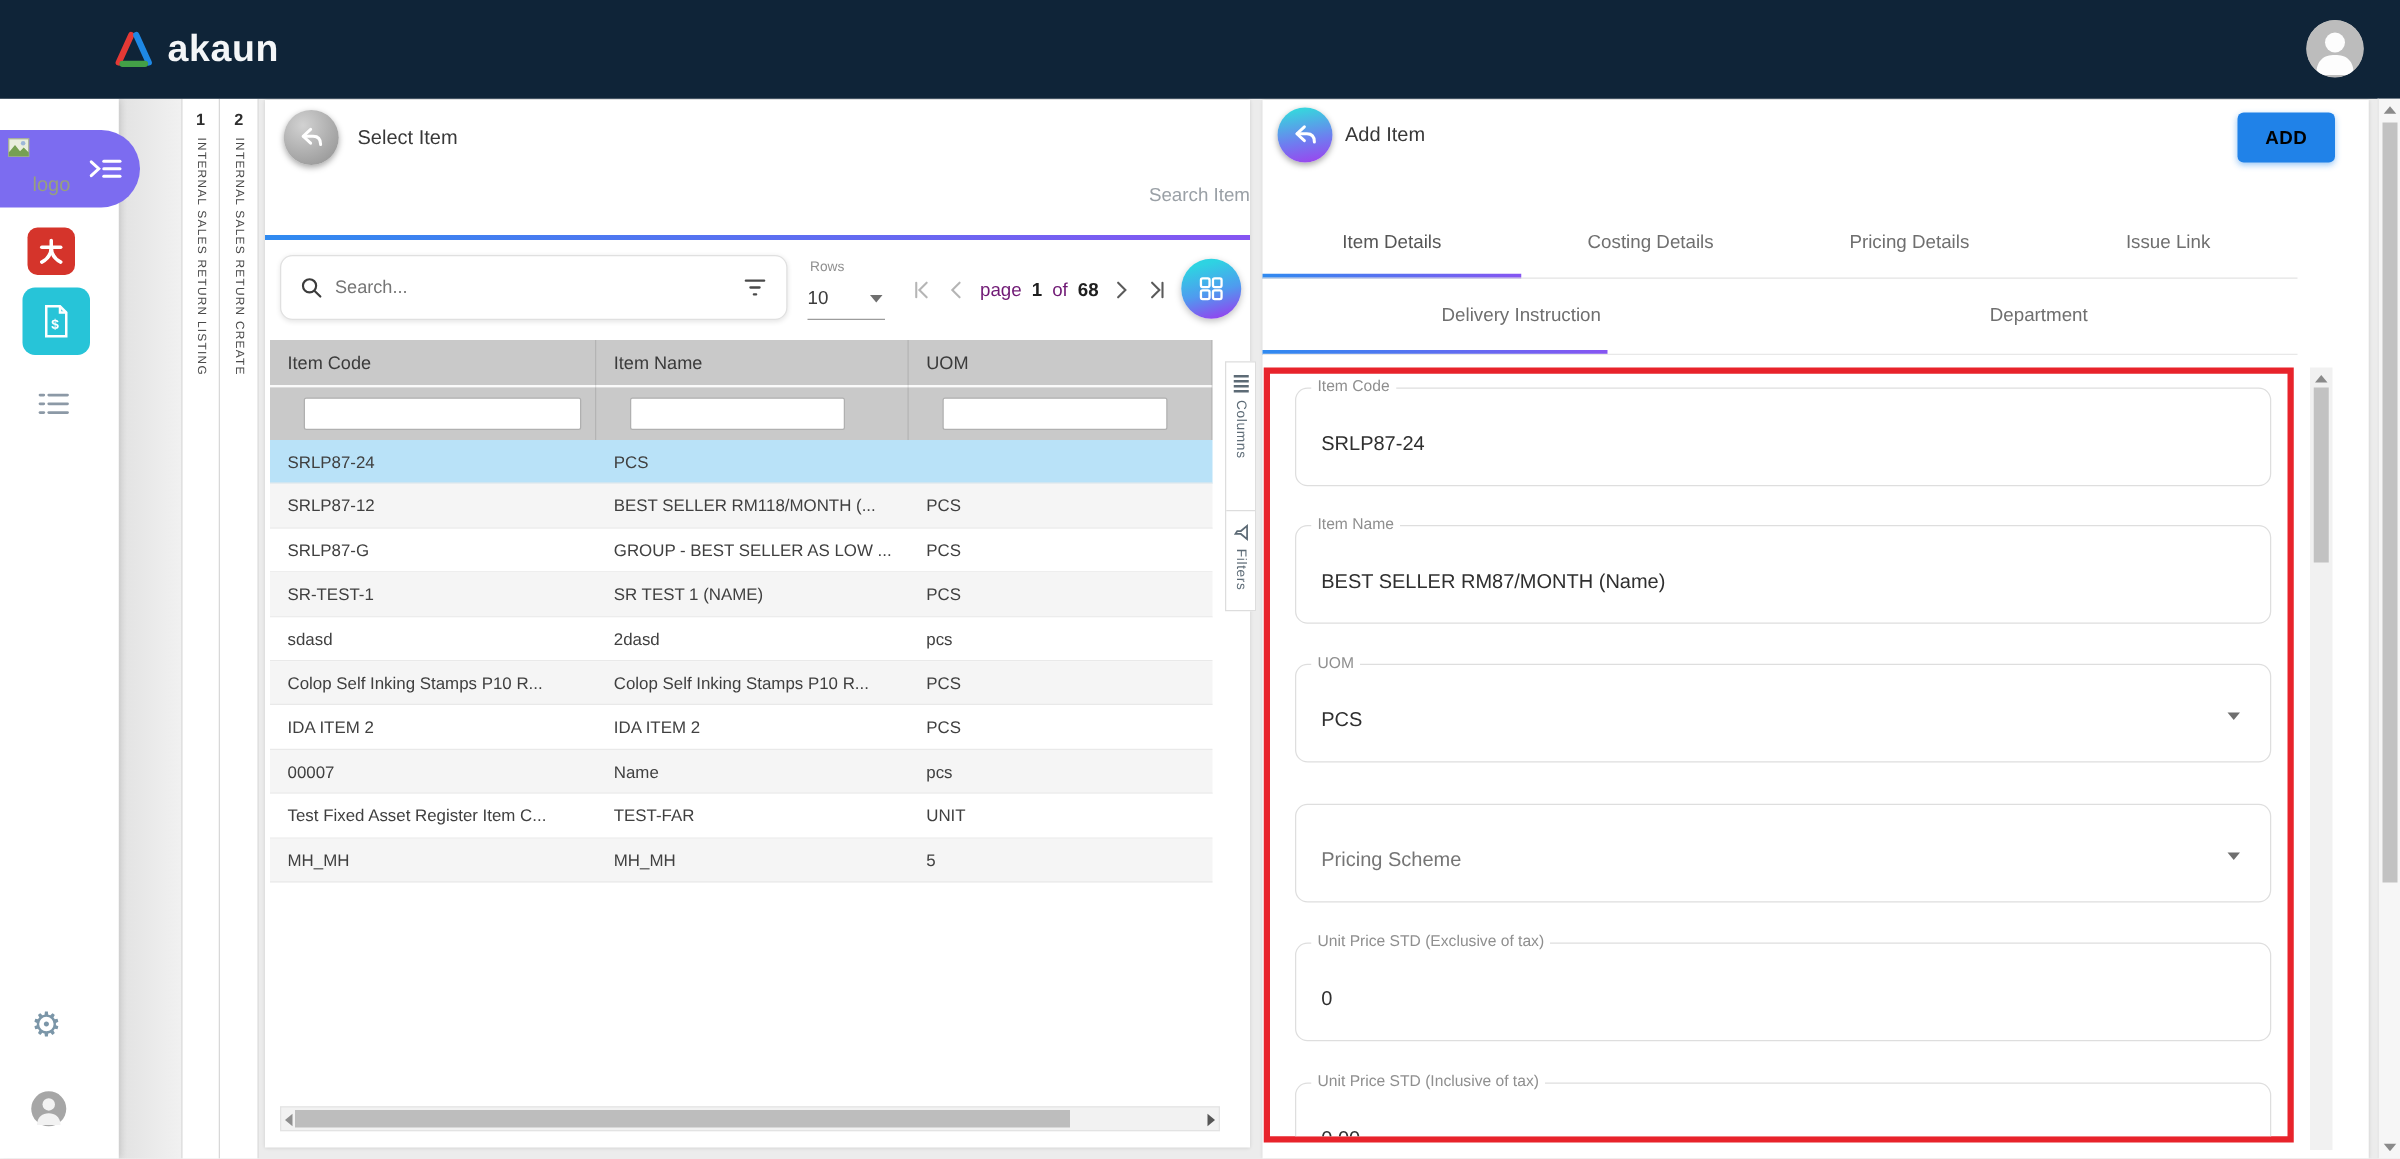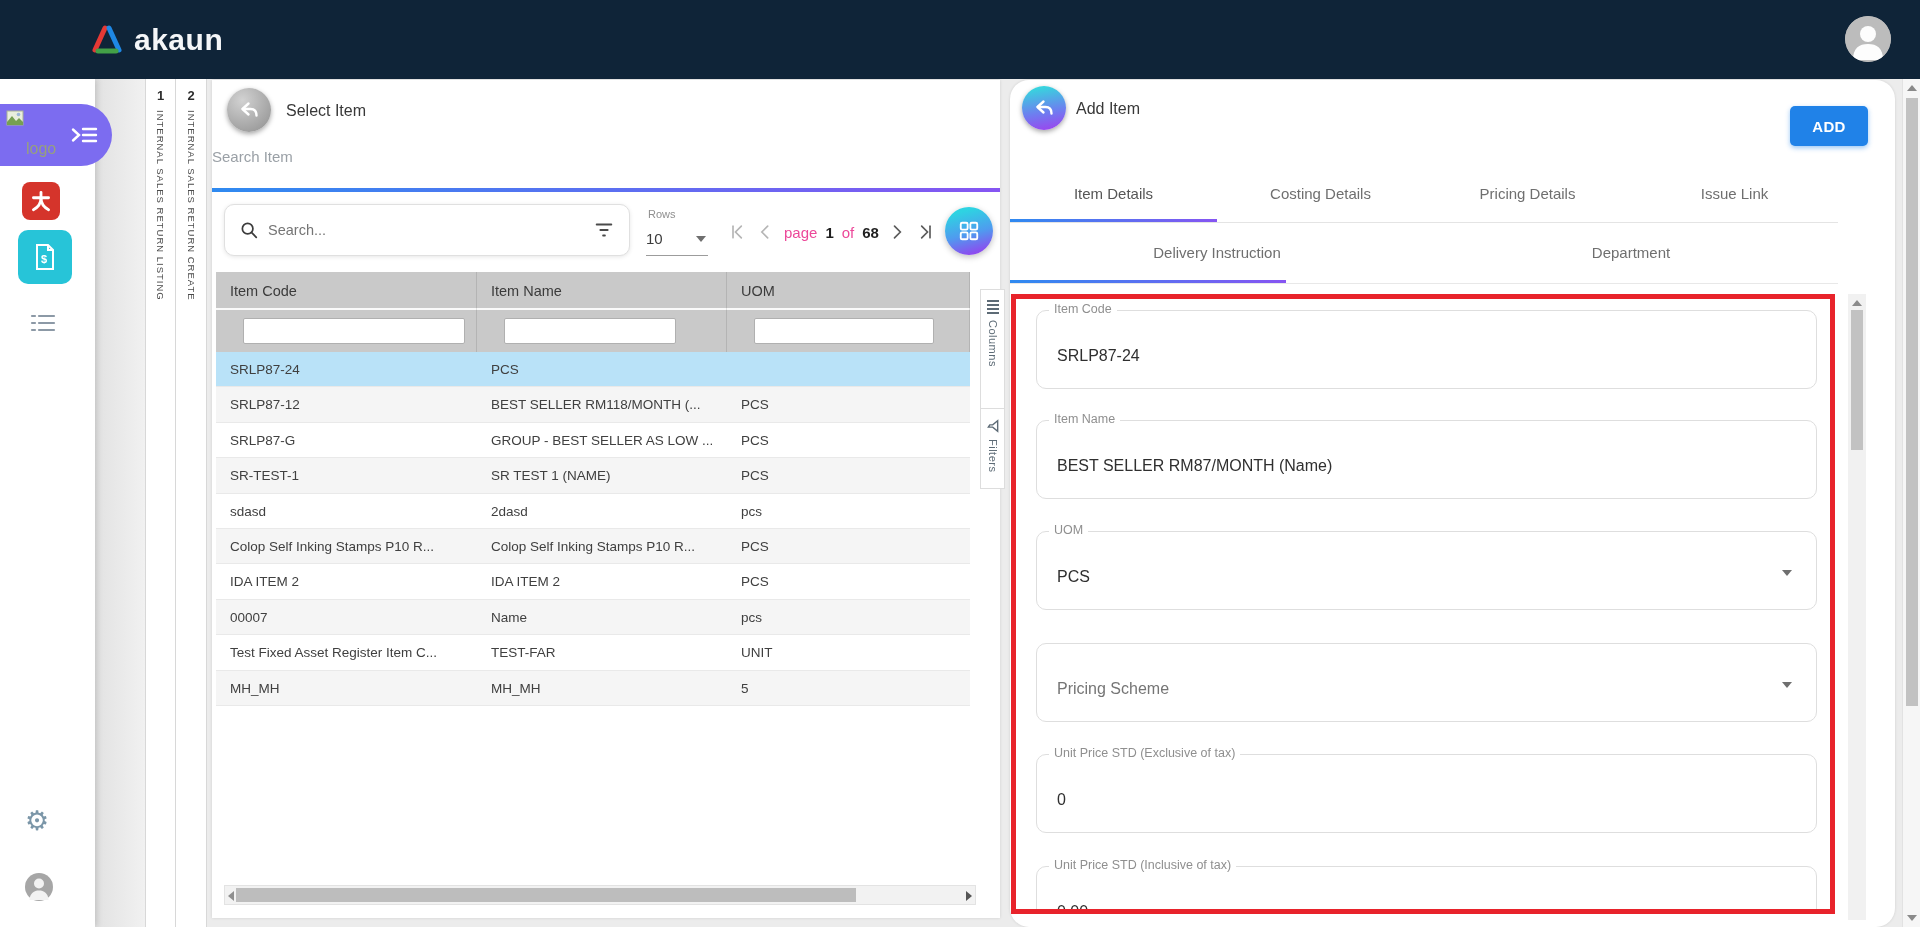--- a/index.html
+++ b/index.html
@@ -45,7 +45,7 @@
   
   .panel { position:absolute; background:#fff; box-shadow:0 0 3px rgba(0,0,0,.12); }
   .panel-left { left:212px; top:80px; width:788px; height:838px; }
-  .panel-right { left:1010px; top:80px; width:885px; height:847px;border-radius:19px; }
+  .panel-right { left:1010px; top:80px; width:885px; height:847px; }
 
   .back-btn { position:absolute; width:44px; height:44px; border-radius:50%; cursor:pointer;
               display:flex; align-items:center; justify-content:center;

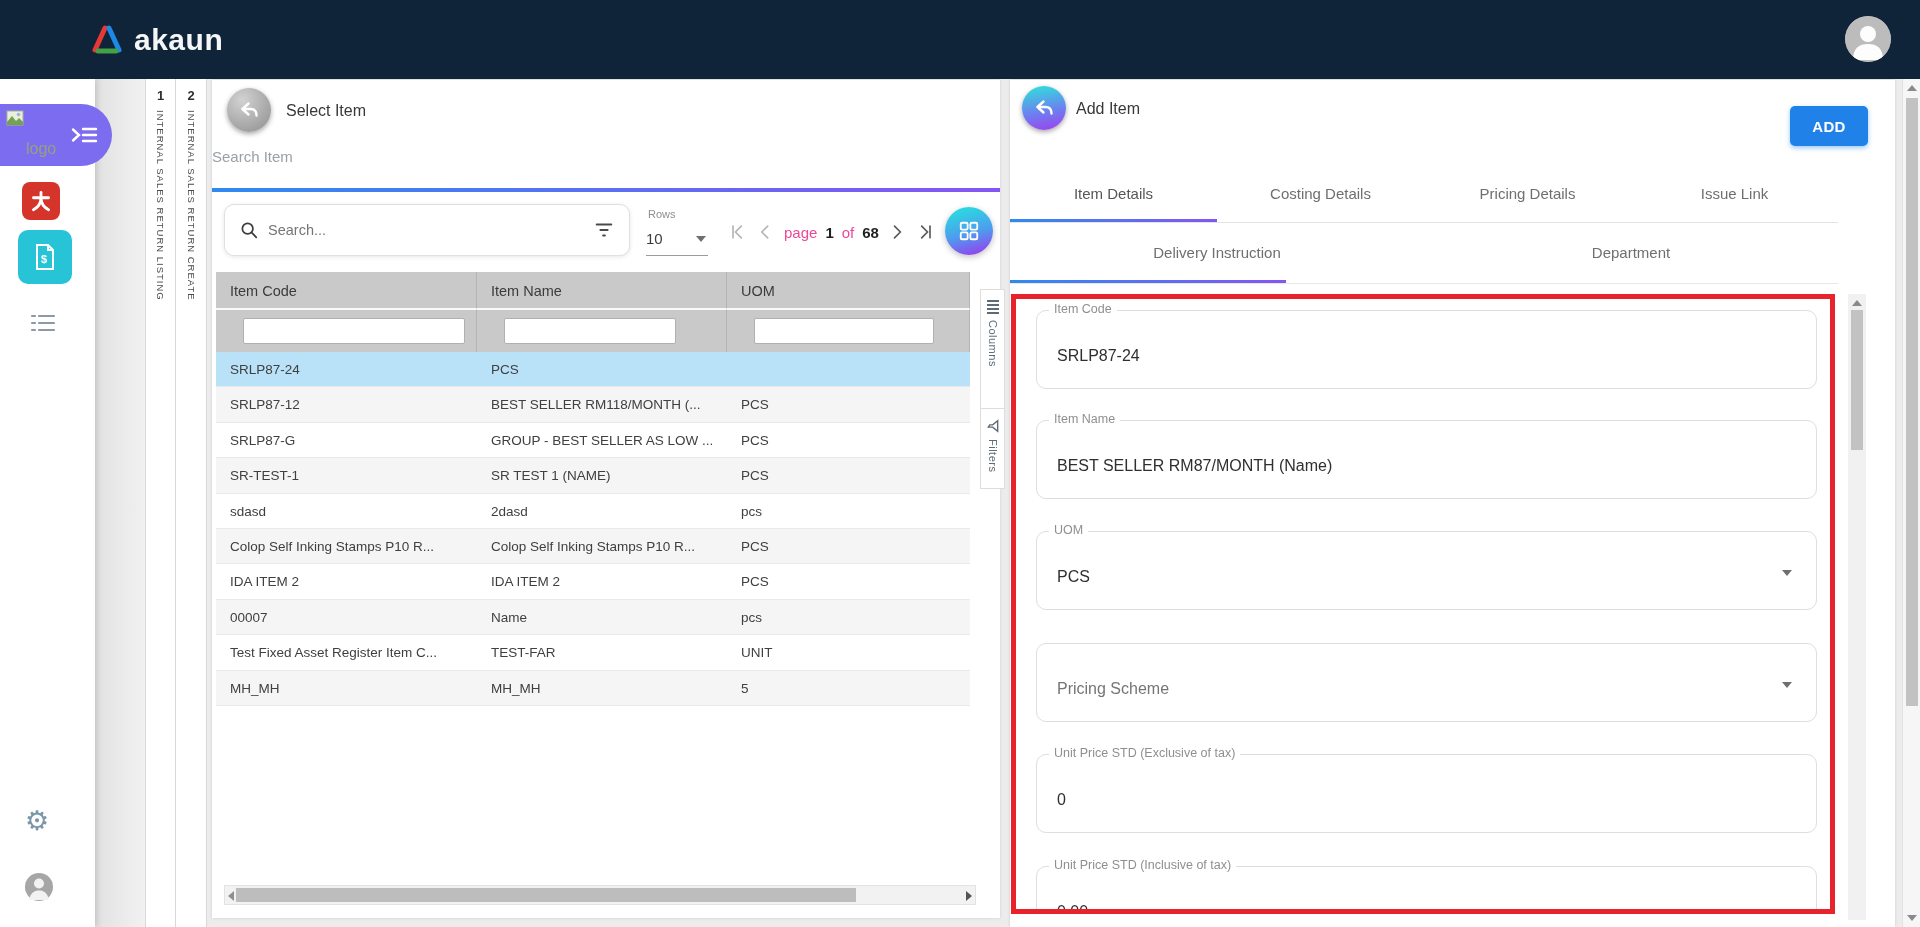--- a/index.html
+++ b/index.html
@@ -114,8 +114,8 @@
 
   
   .add-btn { position:absolute; left:780px; top:10px; width:78px; height:40px; border:none; border-radius:5px;
-             background:var(--c-add,#2082e8); color:#ffffff; font-size:15px; font-weight:bold; cursor:pointer;
-             box-shadow:0 2px 5px rgba(32,130,232,.45); font-family:inherit; letter-spacing:.3px;margin-top:16px; }
+             background:var(--c-add,#2082e8); color:#000000; font-size:15px; font-weight:bold; cursor:pointer;
+             box-shadow:0 2px 5px rgba(32,130,232,.45); font-family:inherit; letter-spacing:.3px; }
   .tabs-row { position:absolute; left:0; top:90px; width:828px; height:52px; display:flex; }
   .tabs-row .tab { flex:1; text-align:center; line-height:48px; font-size:15px; color:#6f6f6f; cursor:pointer; }
   .tabs-row .tab.active { color:#565656; }

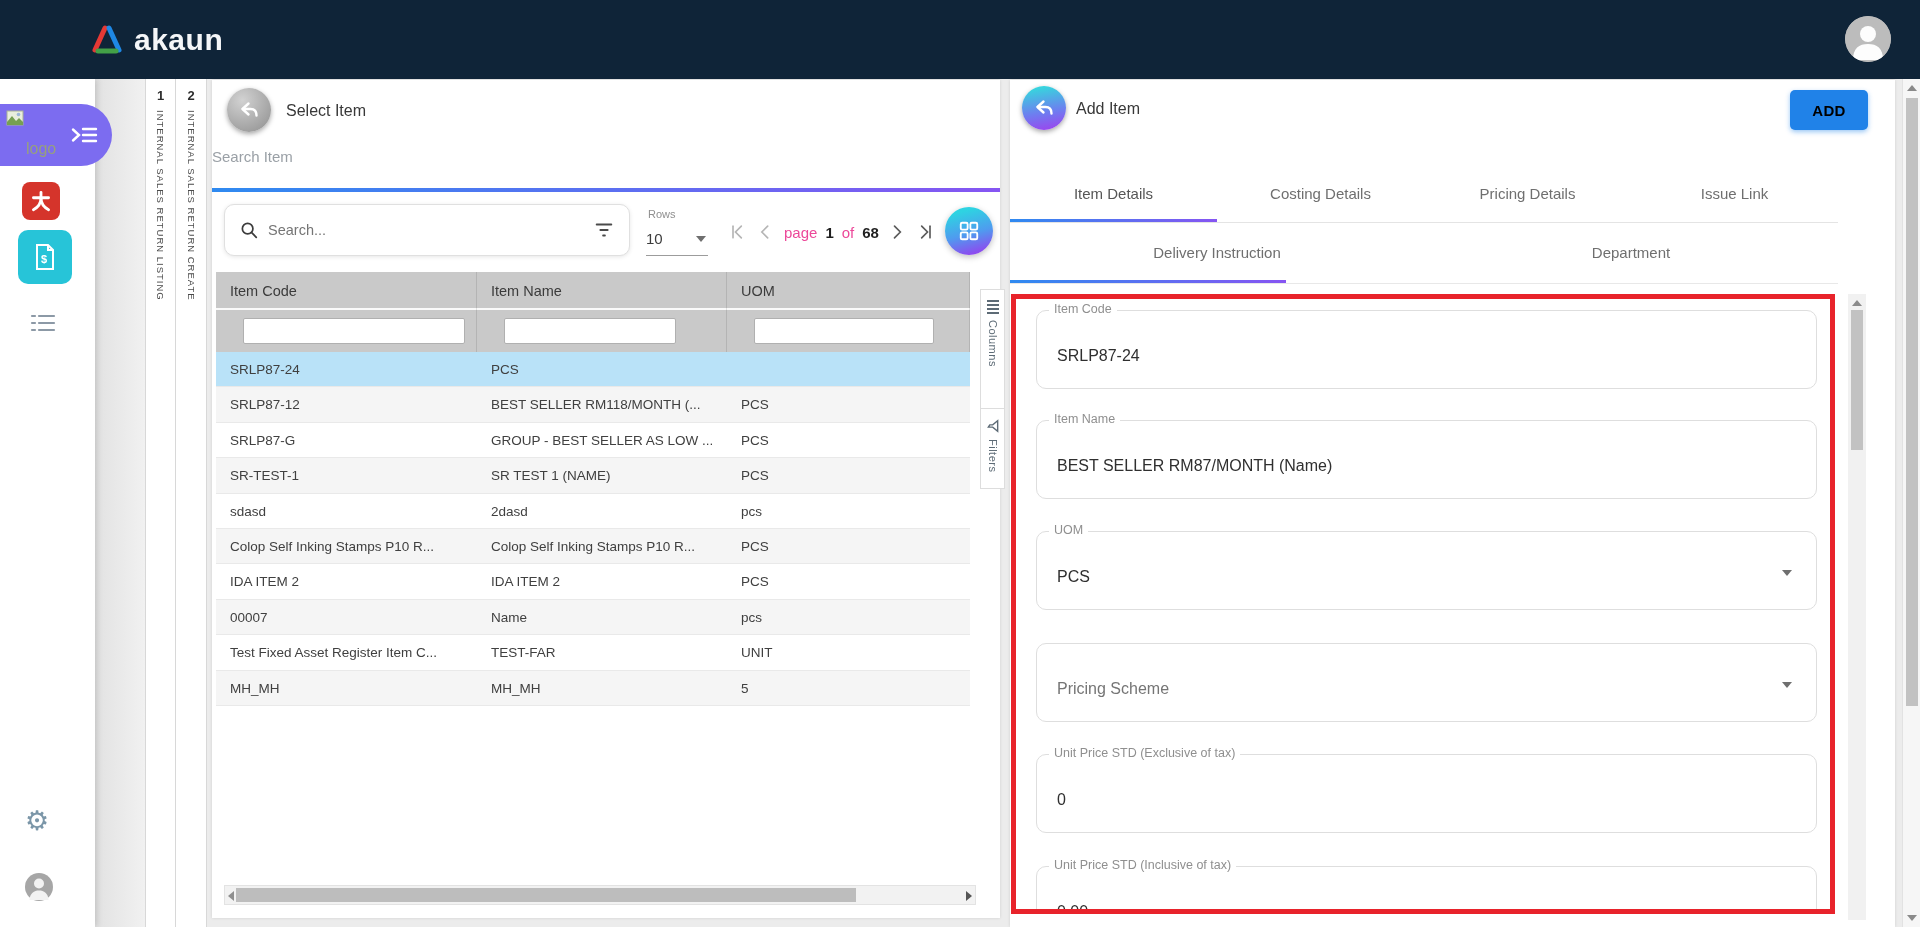--- a/index.html
+++ b/index.html
@@ -55,7 +55,7 @@
   .panel-title { position:absolute; font-size:16px; color:#383838; }
 
   
-  .search-tab { position:absolute; top:68px; left:0; width:100%; text-align:left;
+  .search-tab { position:absolute; top:68px; left:0; width:100%; text-align:right;
                 font-size:15px; color:#9aa0a6; cursor:pointer; }
   .grad-bar { position:absolute; left:0; top:108px; width:100%; height:4px;
               background:linear-gradient(90deg,var(--c-accent-a,#2f8af0),var(--c-accent-b,#8655f2)); }

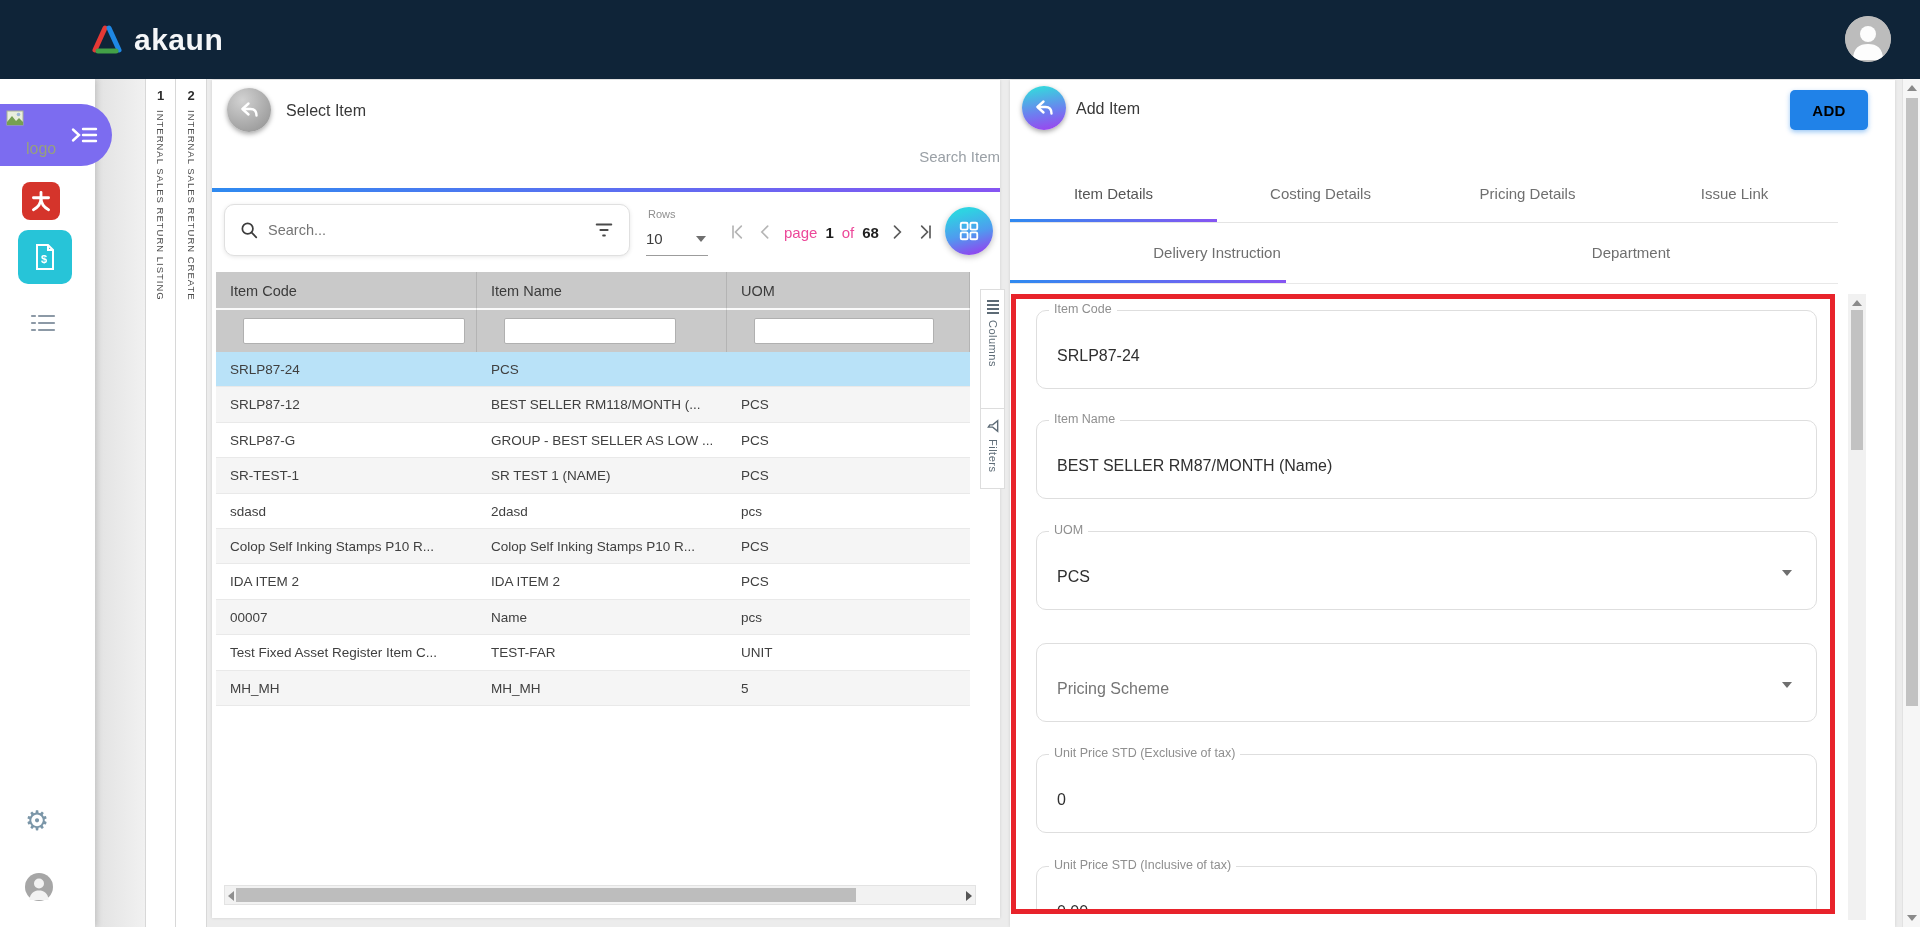--- a/index.html
+++ b/index.html
@@ -73,7 +73,7 @@
            border-top:6px solid #6f6f6f; }
   .pager { position:absolute; left:514px; top:138px; height:28px; display:flex; align-items:center; gap:4px; }
   .pg-btn { width:24px; height:24px; display:flex; align-items:center; justify-content:center; cursor:pointer; }
-  .pg-text { font-size:15px; color:#ec4899; margin:0 2px; }
+  .pg-text { font-size:15px; color:#701a75; margin:0 2px; }
   .pg-num { font-size:15px; font-weight:bold; color:#1f1f1f; margin:0 2px; }
   .grid-btn { position:absolute; left:733px; top:127px; width:48px; height:48px; border-radius:50%;
               background:linear-gradient(165deg,#2ed3e2 15%,#4f9bef 55%,#8e49ef 90%);

